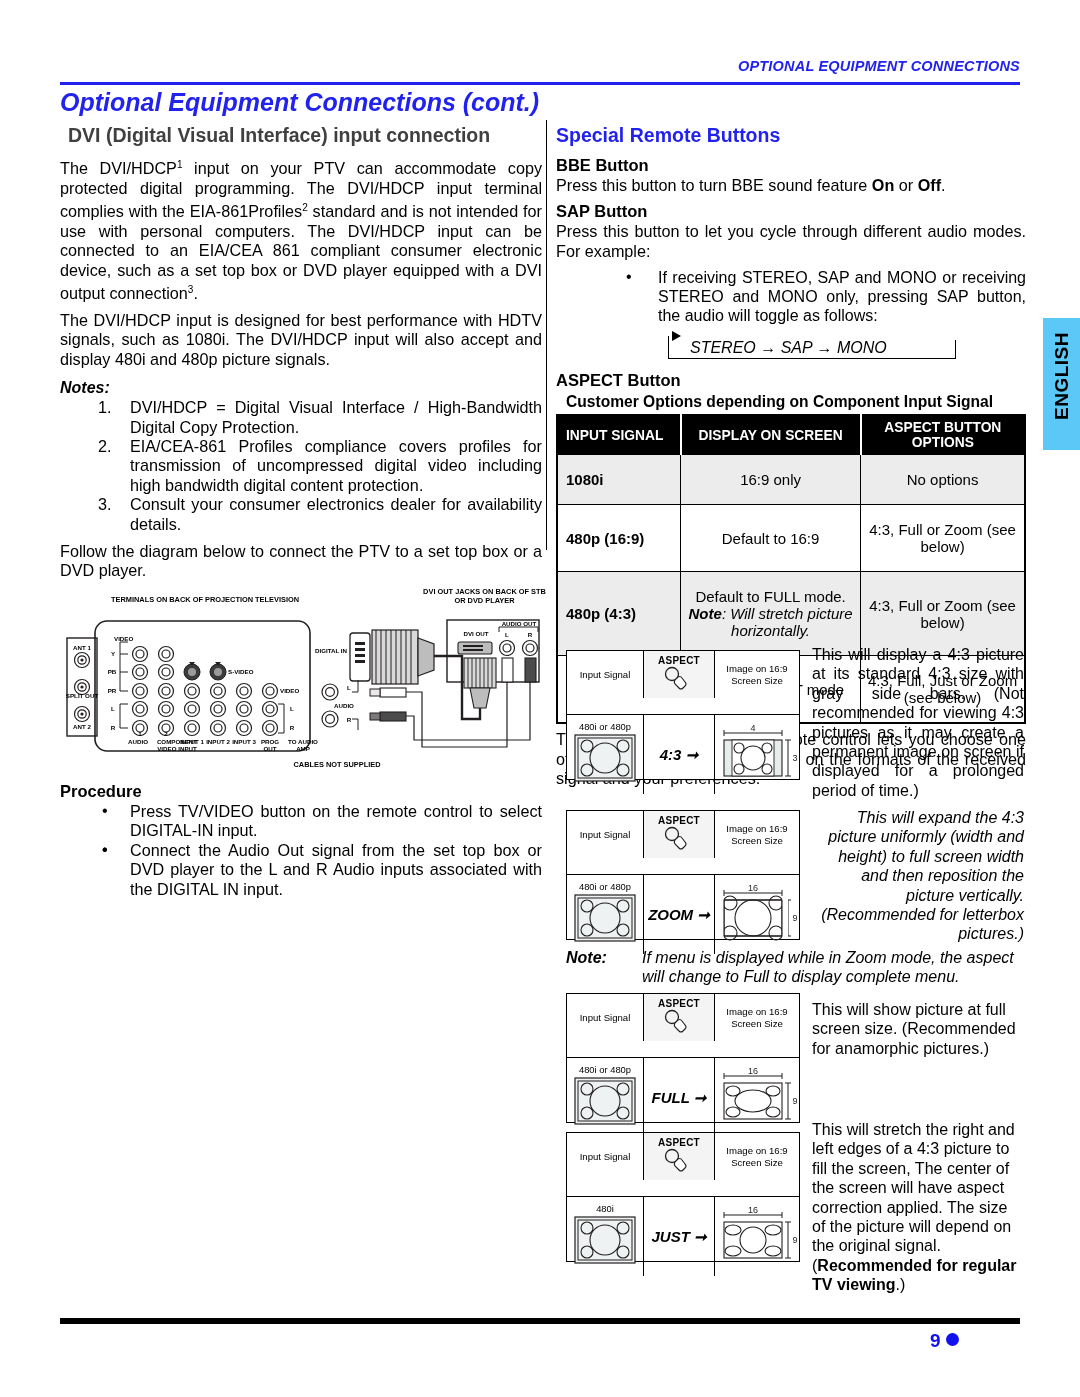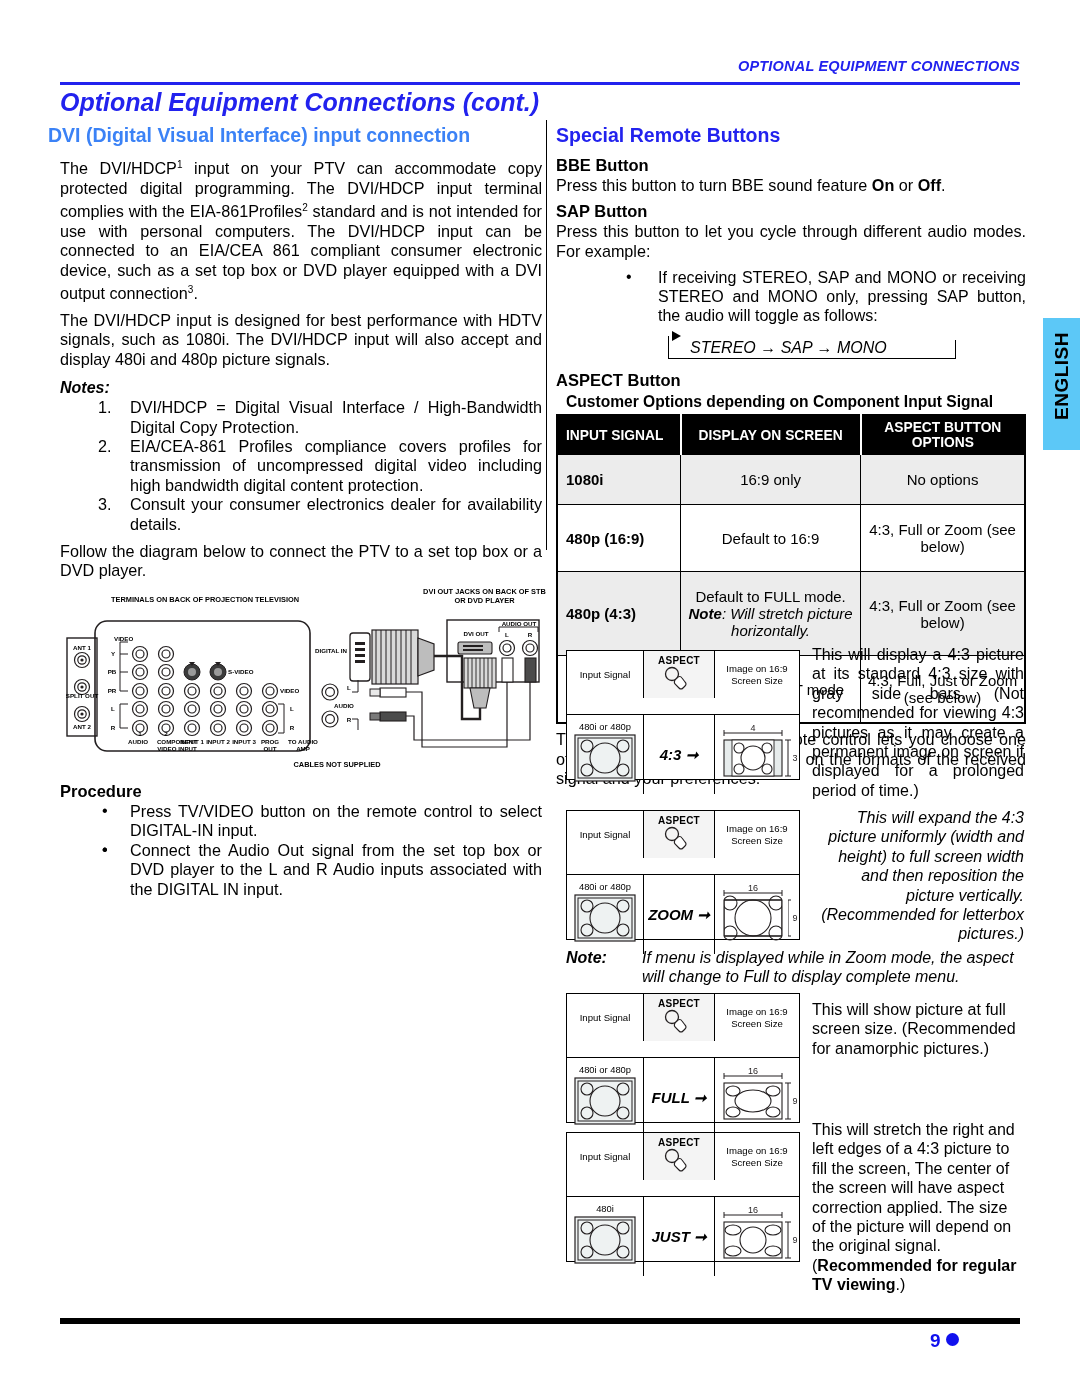--- a/index.html
+++ b/index.html
@@ -27,8 +27,8 @@
     color:#2222ee;font-weight:bold;font-style:italic;font-size:25px;
   }
   .subtitle-left{
-    position:absolute;left:48px;top:124px;width:500px;
-    color:#3b82f6;font-weight:bold;font-size:19.5px;
+    position:absolute;left:68px;top:124px;width:500px;
+    color:#404040;font-weight:bold;font-size:19.5px;
   }
   .subtitle-right{
     position:absolute;left:556px;top:124px;width:470px;

